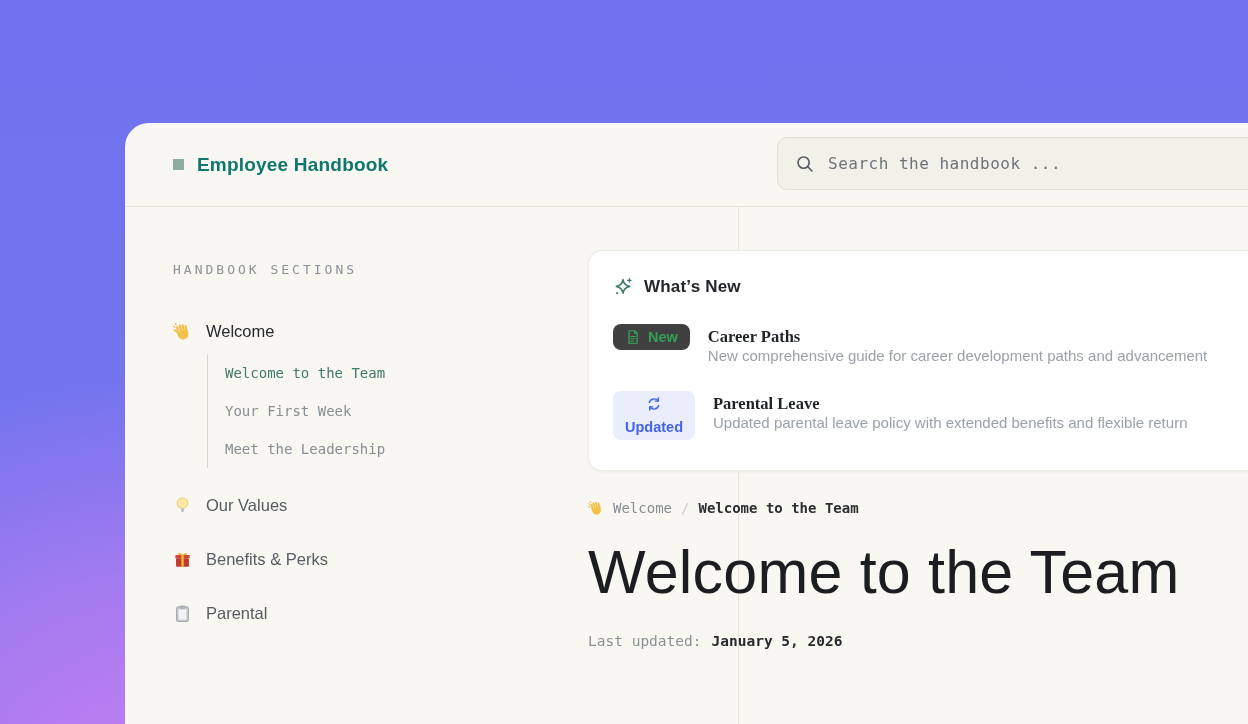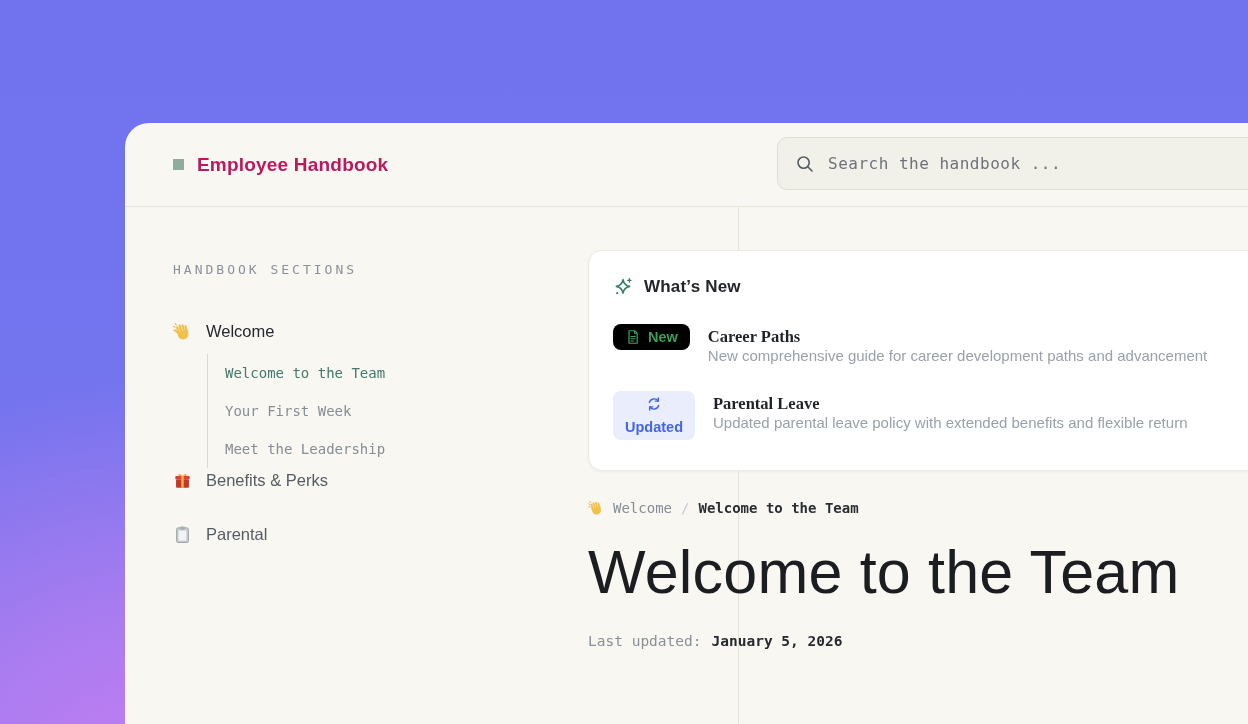--- a/index.html
+++ b/index.html
@@ -29,7 +29,7 @@
     padding-left:48px;
   }
   .logo-square { width:11px; height:11px; background:#90ac9f; margin-right:13px; }
-  .app-title { font-size:19px; font-weight:700; color:#be185d; letter-spacing:.2px; }
+  .app-title { font-size:19px; font-weight:700; color:#0f766e; letter-spacing:.2px; }
   .search-box {
     position:absolute; left:652px; top:14px;
     width:600px; height:53px;

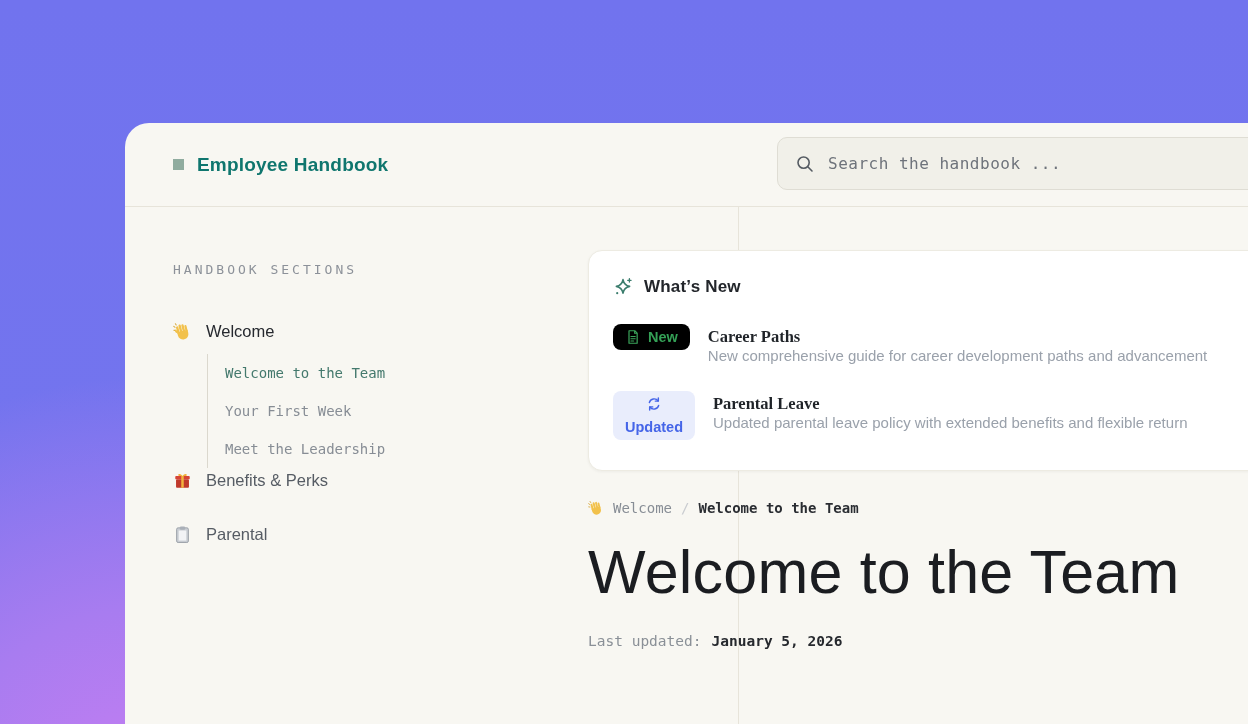--- a/index.html
+++ b/index.html
@@ -98,7 +98,7 @@
     padding:5px 12px; border-radius:8px;
     font-size:14.5px; font-weight:600; white-space:nowrap;
   }
-  .badge-new { background:#000000; color:#34a056; }
+  .badge-new { background:#404040; color:#34a056; }
   .badge-updated { background:#e9edfc; color:#4565e8;flex-direction:column; }
   .wn-item-col { min-width:0; }
   .wn-item-title { font-size:16.5px; font-weight:600; color:#1f2328; margin-top:3px;font-family:Liberation Serif, serif; }

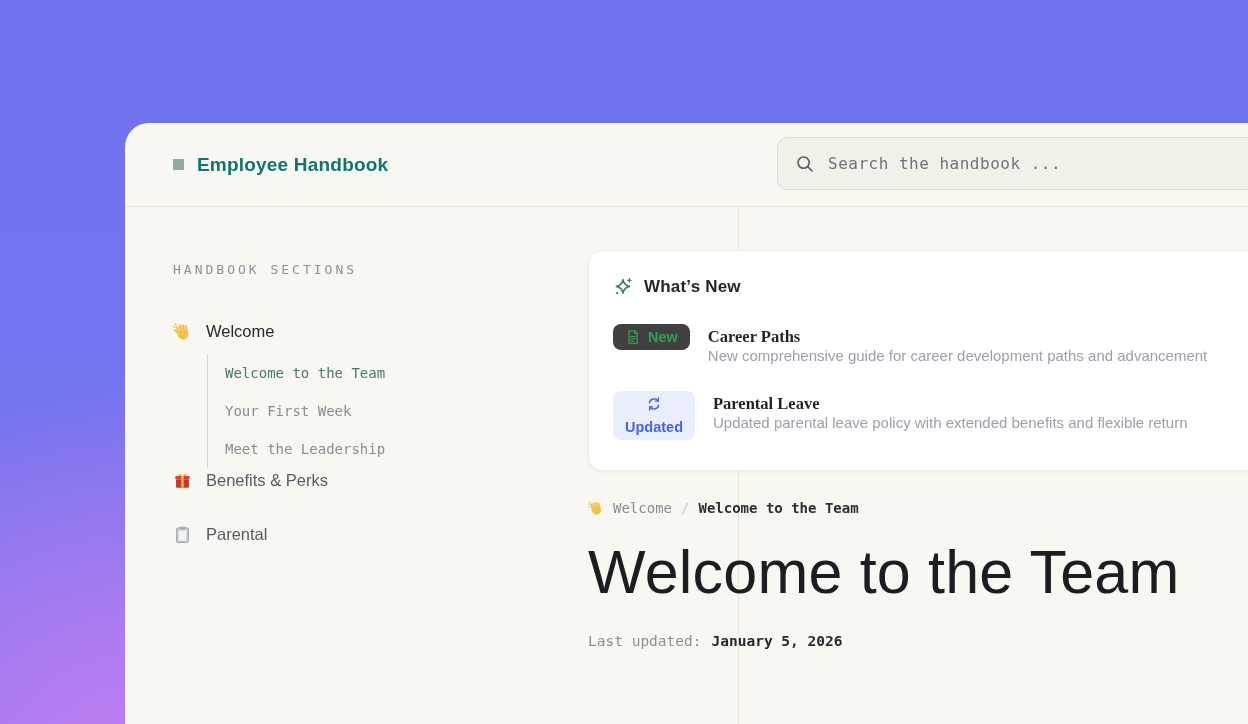--- a/index.html
+++ b/index.html
@@ -169,6 +169,16 @@
           <a class="subnav-link mono">Meet the Leadership</a>
         </div>
 
+        <div class="nav-item after-sub">
+          <span class="nav-icon">
+            <svg width="19" height="19" viewBox="0 0 20 20">
+              <circle cx="10" cy="7.6" r="5.6" fill="#fce9a4" stroke="#e6c667" stroke-width="1"></circle>
+              <path d="M8.4 12.8 h3.2 v2 h-3.2 z" fill="#c3c7cd"></path>
+              <rect x="8.7" y="14.8" width="2.6" height="1.8" rx="0.9" fill="#aab0b8"></rect>
+            </svg>
+          </span>
+          <span>Our Values</span>
+        </div>
 
 
         <div class="nav-item">

